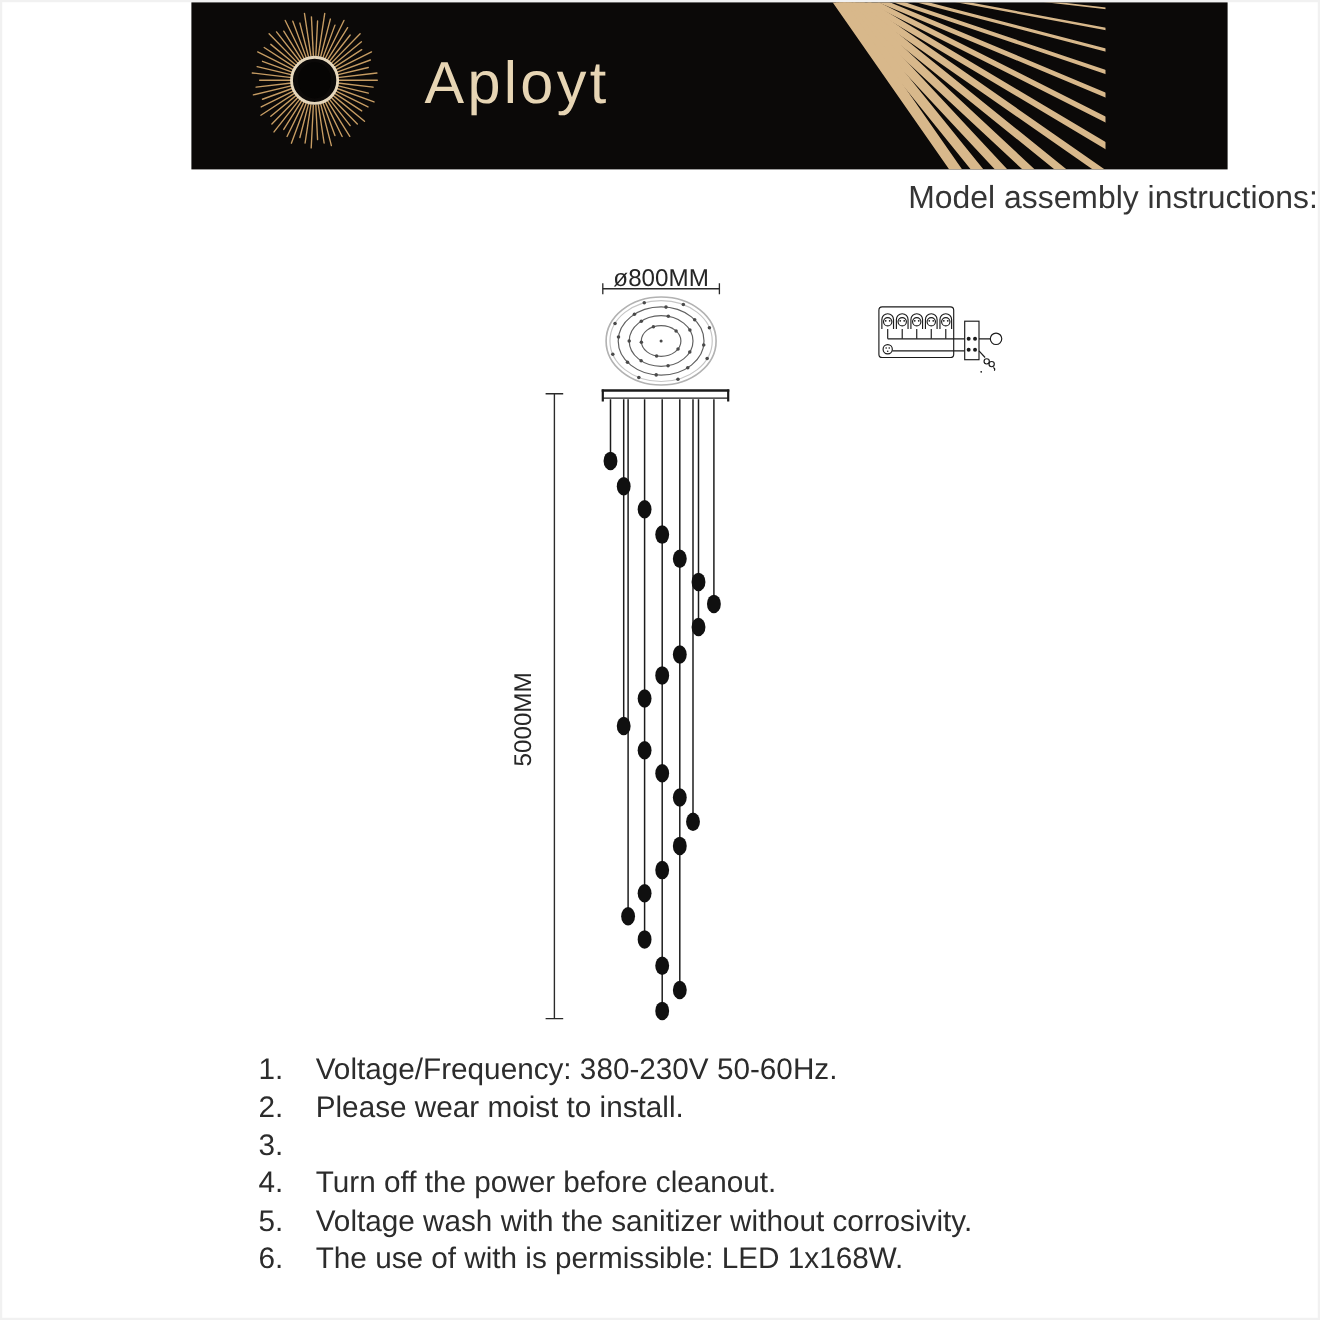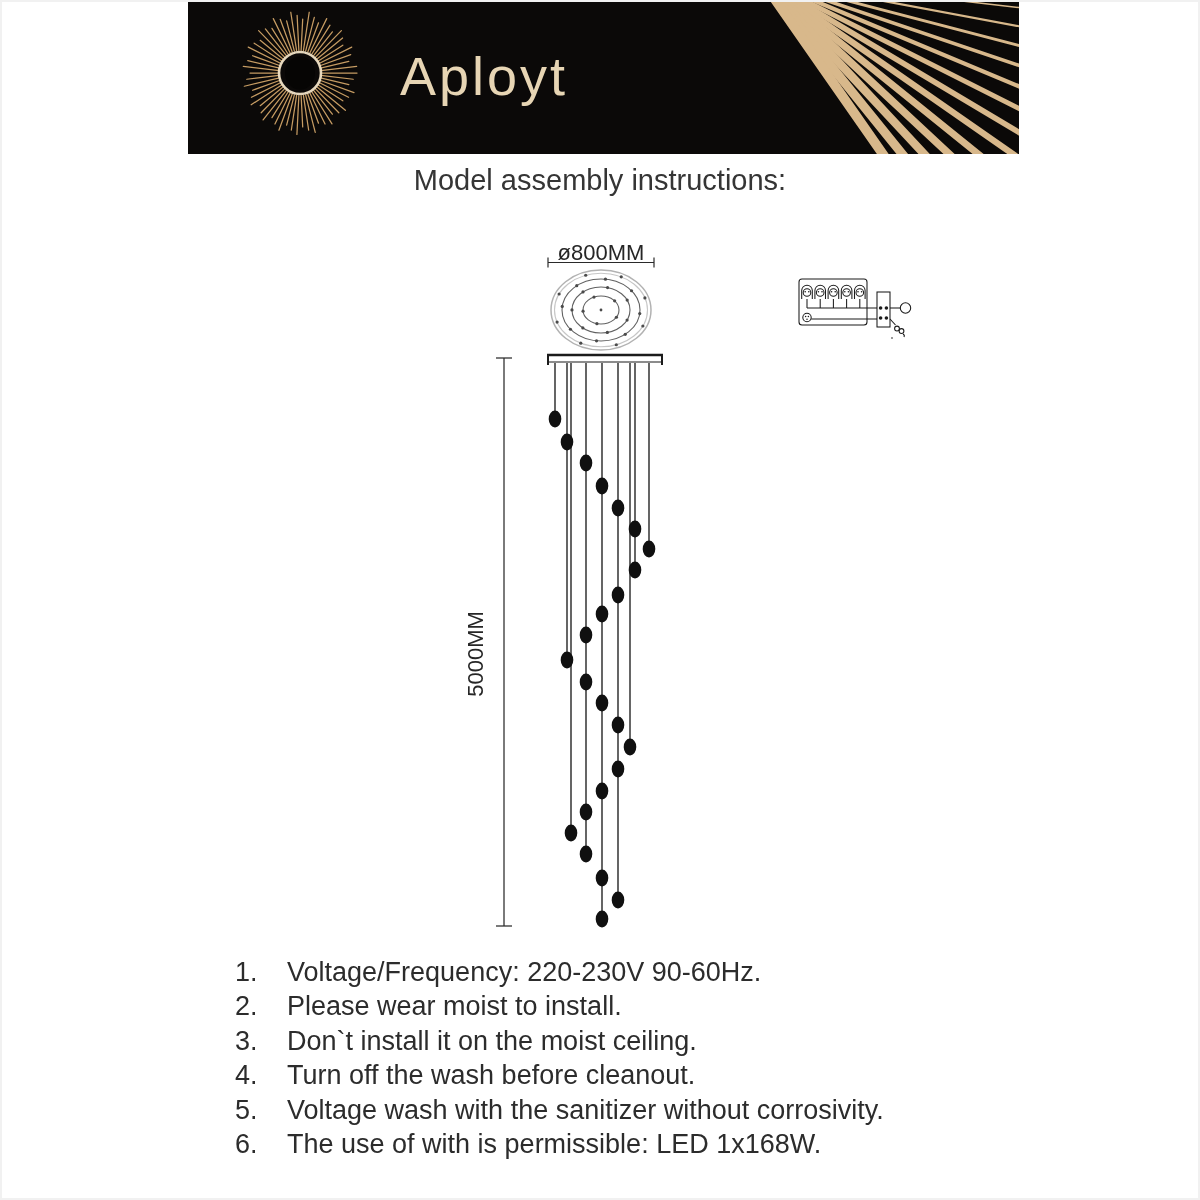--- a/index.html
+++ b/index.html
@@ -6,7 +6,7 @@
   .canvas{position:relative;width:1200px;height:1200px;background:var(--page-bg,#fff);
     border:2px solid #f1f1f1;box-sizing:border-box;overflow:hidden;
     font-family:"Liberation Sans",sans-serif;}
-  .banner{position:absolute;left:186px;top:0;width:831px;height:152px;
+  .banner{position:absolute;left:172px;top:0;width:942px;height:152px;
     background:var(--banner-bg,#0b0908);overflow:hidden;}
   .logo{position:absolute;left:48px;top:7px;width:128px;height:128px;}
   .fan{position:absolute;left:0;top:0;width:831px;height:152px;}

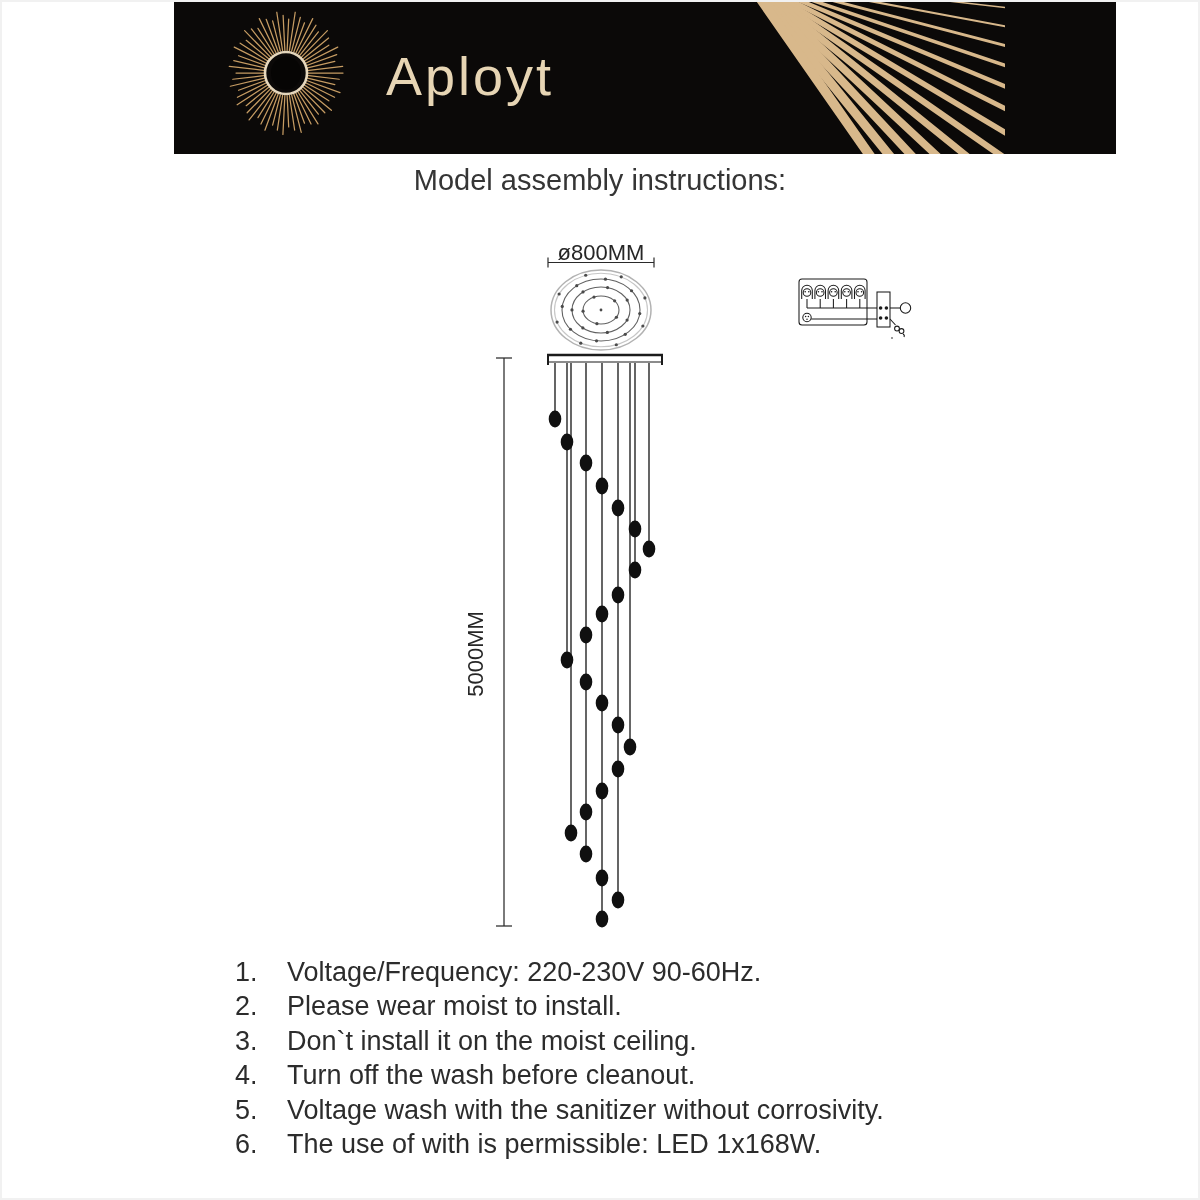--- a/index.html
+++ b/index.html
@@ -12,7 +12,7 @@
   .fan{position:absolute;left:0;top:0;width:831px;height:152px;}
   .brand{position:absolute;left:212px;top:50%;transform:translateY(-54%);
     font-size:54px;letter-spacing:3px;color:var(--brand-color,#e7d5b4);font-weight:400;}
-  .title-block{position:absolute;left:0;top:162px;width:100%;text-align:center;
+  .title-block{position:absolute;left:0;top:162px;width:100%;text-align:right;
     color:var(--title-color,#353535);font-size:29px;line-height:33px;}
   .diag{position:absolute;left:420px;top:235px;width:520px;height:710px;}
   .diag text{font-family:"Liberation Sans",sans-serif;fill:#262626;}

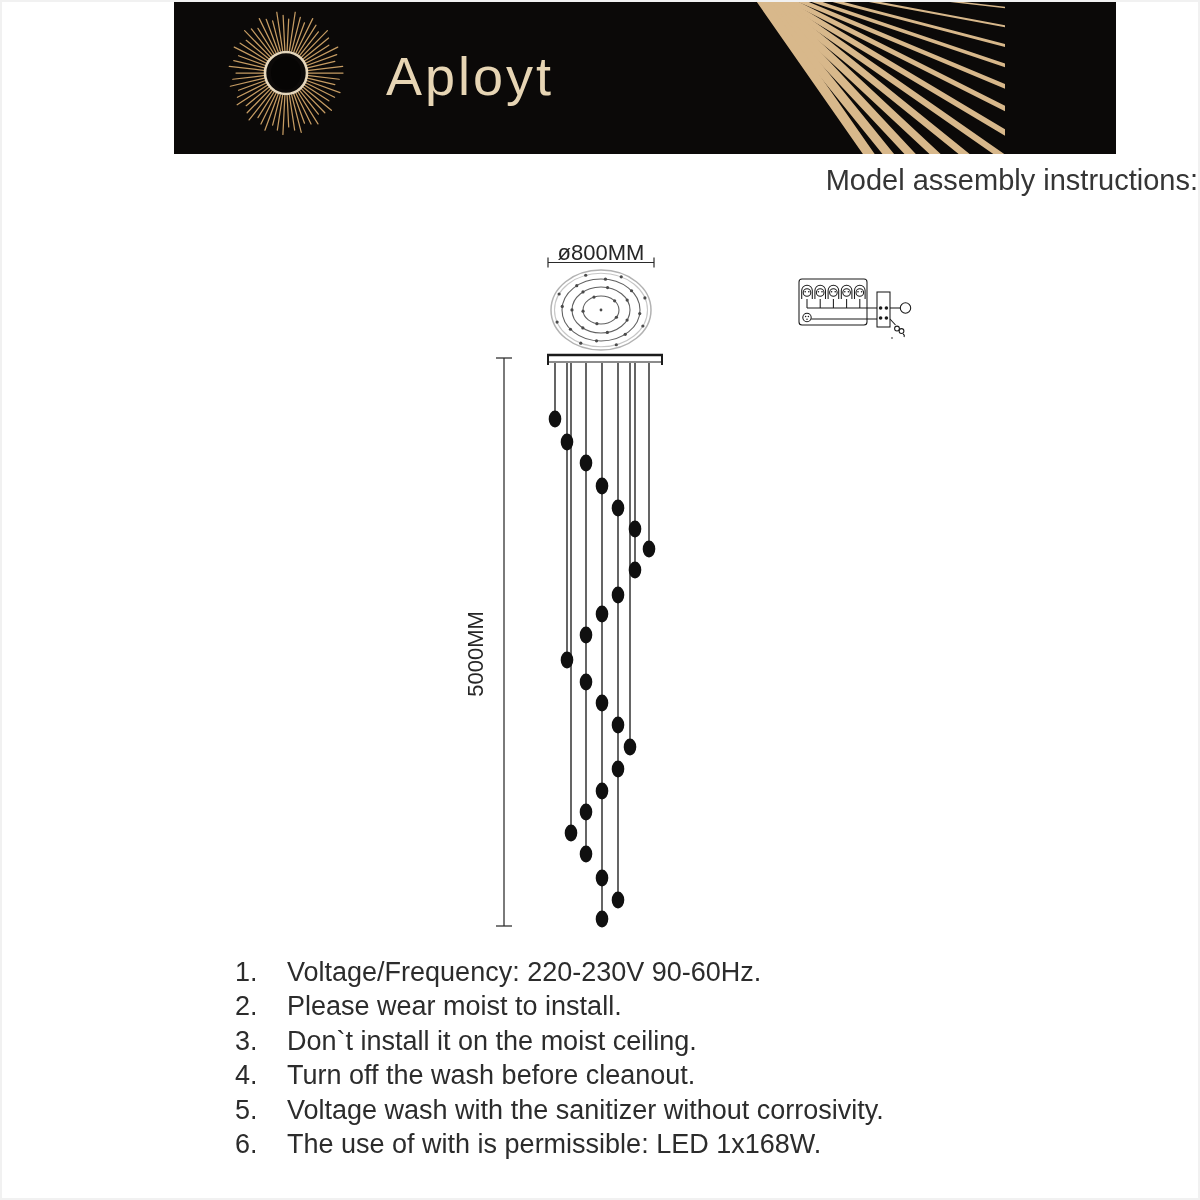--- a/index.html
+++ b/index.html
@@ -258,7 +258,7 @@
   <div class="instructions">
     <div class="irow">
         <span class="num">1.</span>
-        <span class="txt">Voltage/Frequency: 220-230V 90-60Hz.</span>
+        <span class="txt">Voltage/Frequency: 380-230V 50-60Hz.</span>
       </div>
     <div class="irow">
         <span class="num">2.</span>

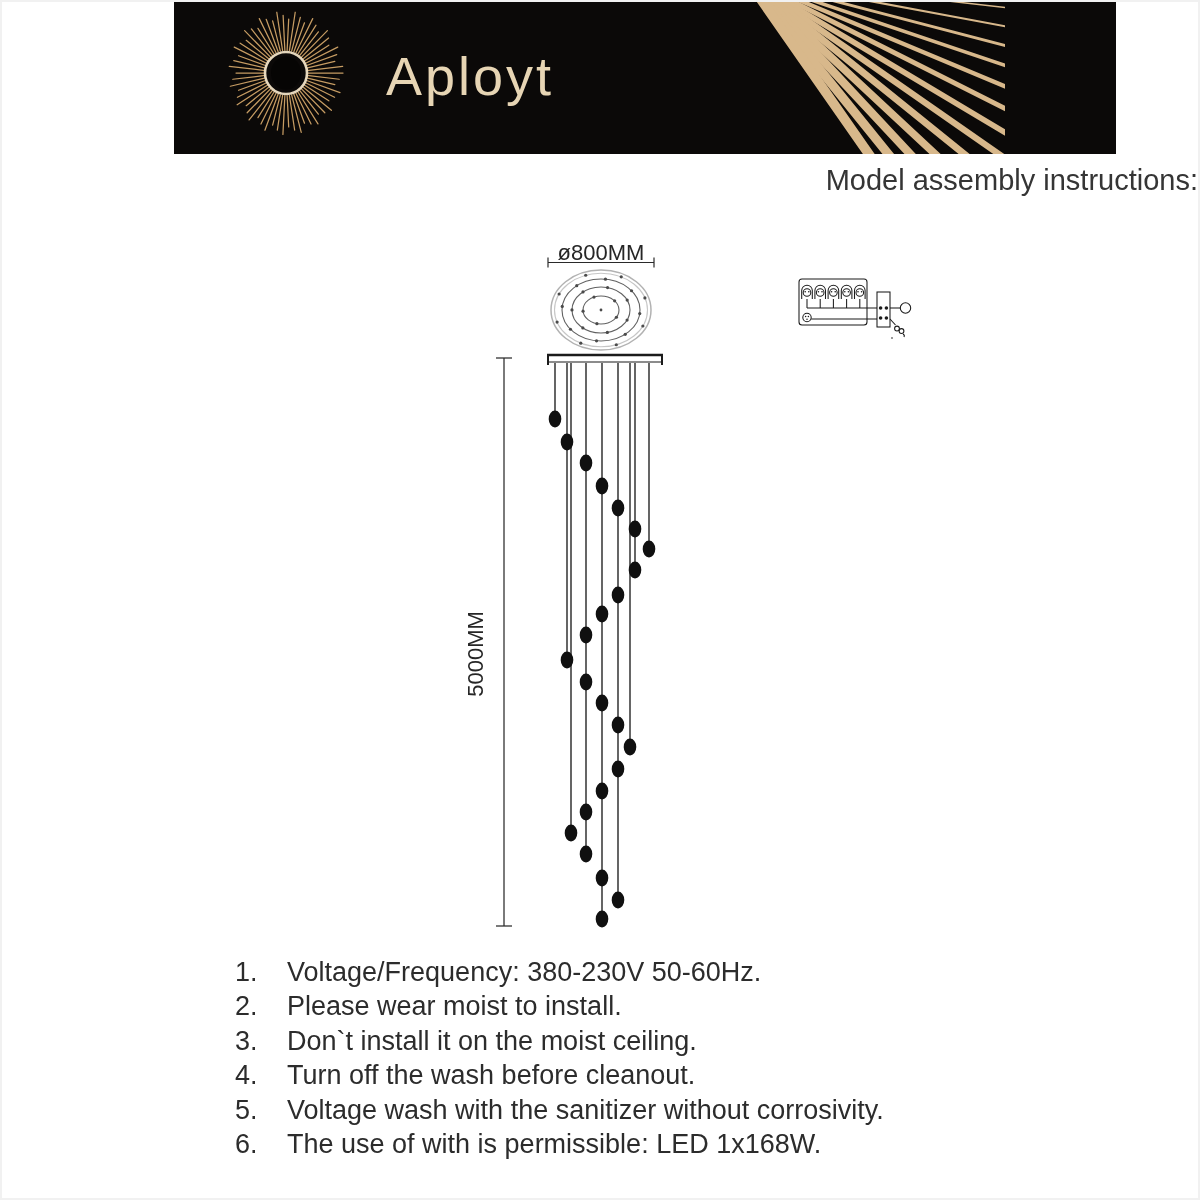--- a/index.html
+++ b/index.html
@@ -266,7 +266,6 @@
       </div>
     <div class="irow">
         <span class="num">3.</span>
-        <span class="txt">Don`t install it on the moist ceiling.</span>
       </div>
     <div class="irow">
         <span class="num">4.</span>

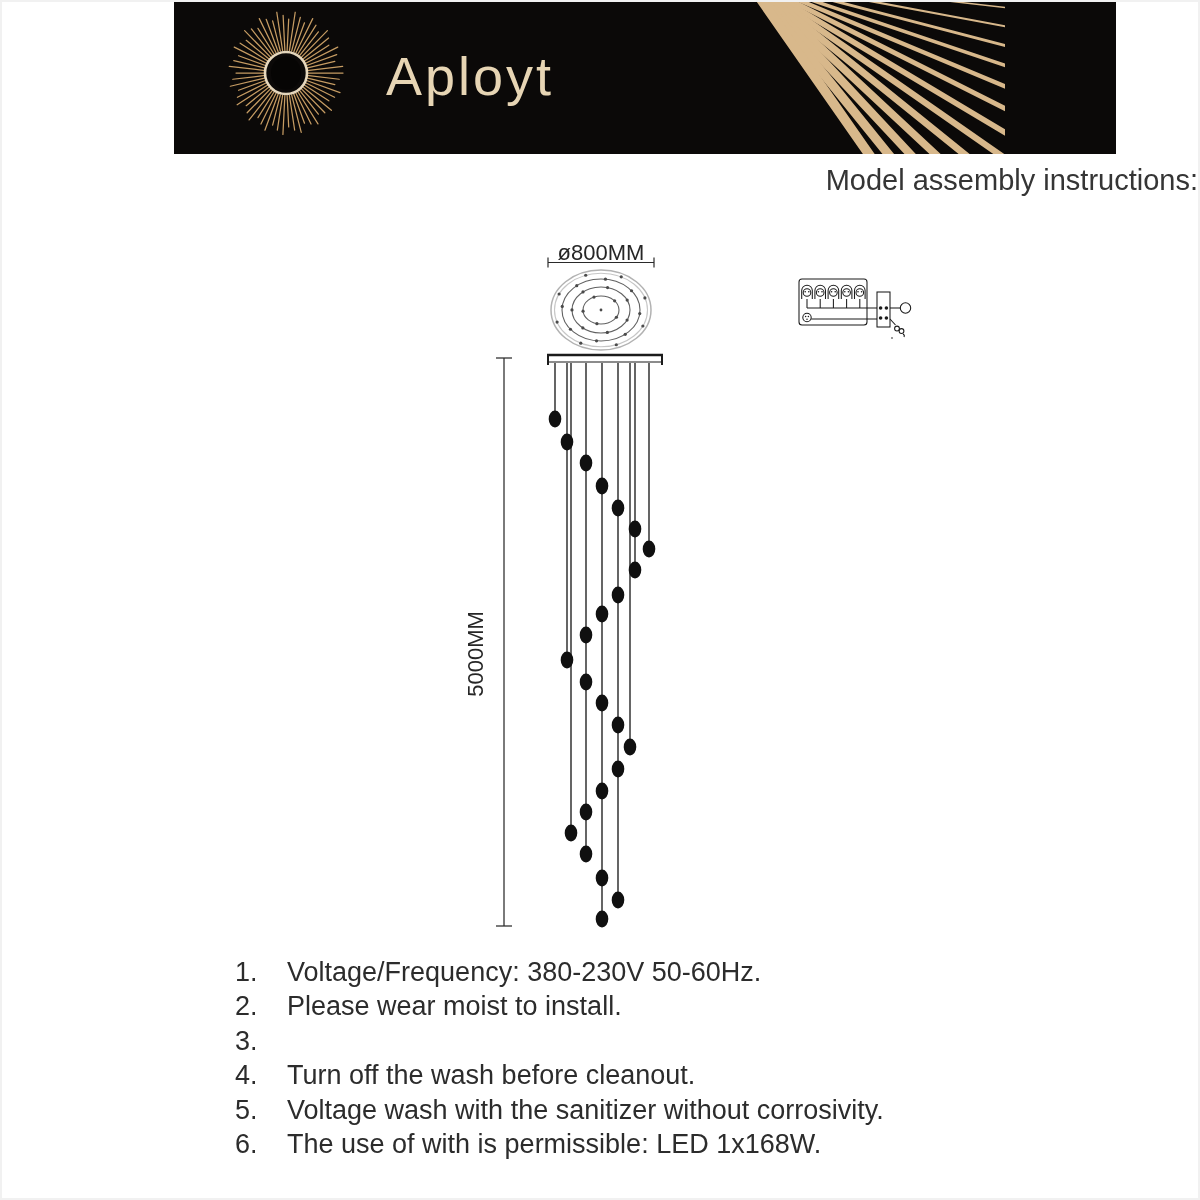--- a/index.html
+++ b/index.html
@@ -269,7 +269,7 @@
       </div>
     <div class="irow">
         <span class="num">4.</span>
-        <span class="txt">Turn off the wash before cleanout.</span>
+        <span class="txt">Turn off the power before cleanout.</span>
       </div>
     <div class="irow">
         <span class="num">5.</span>

